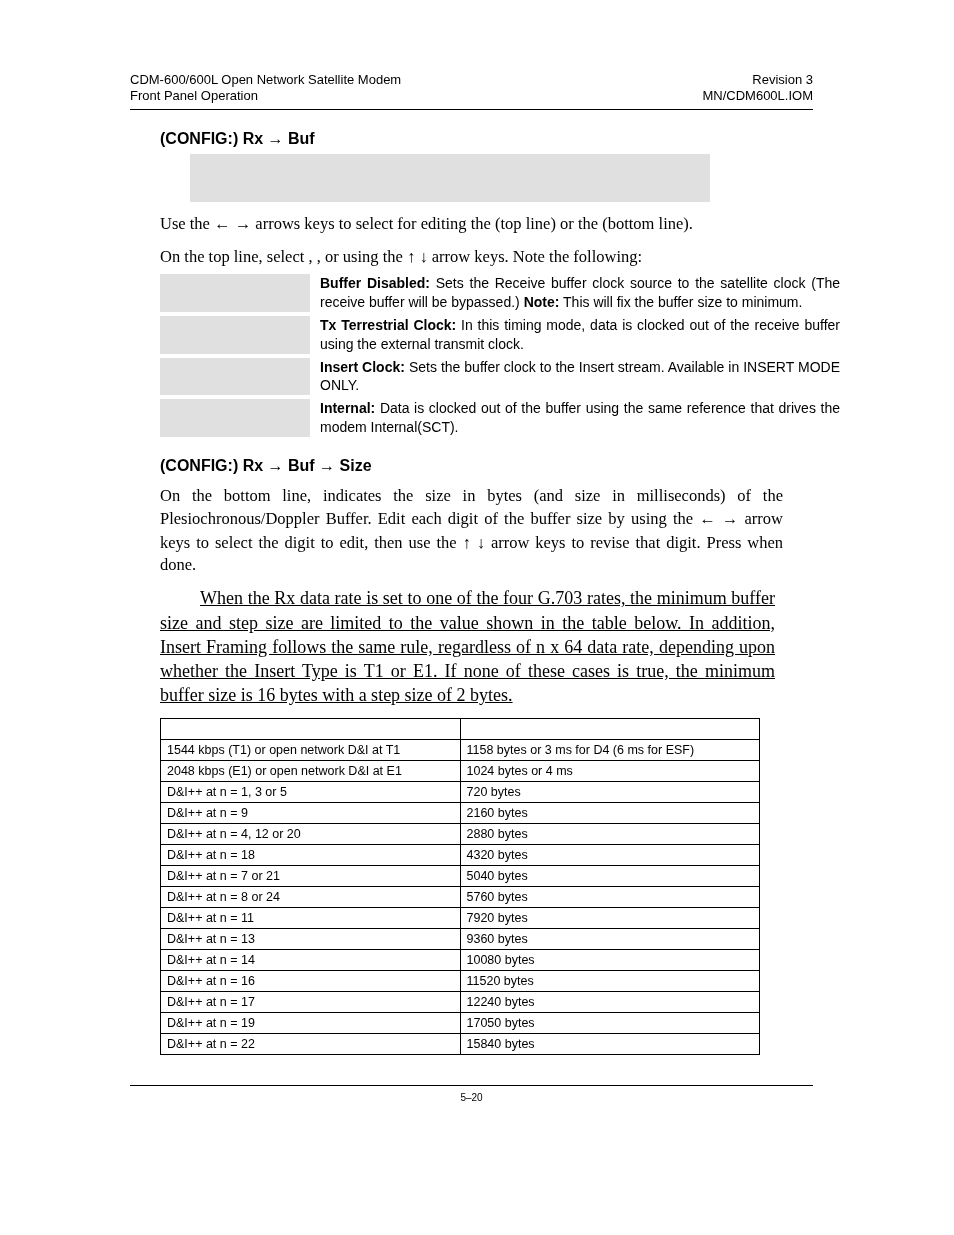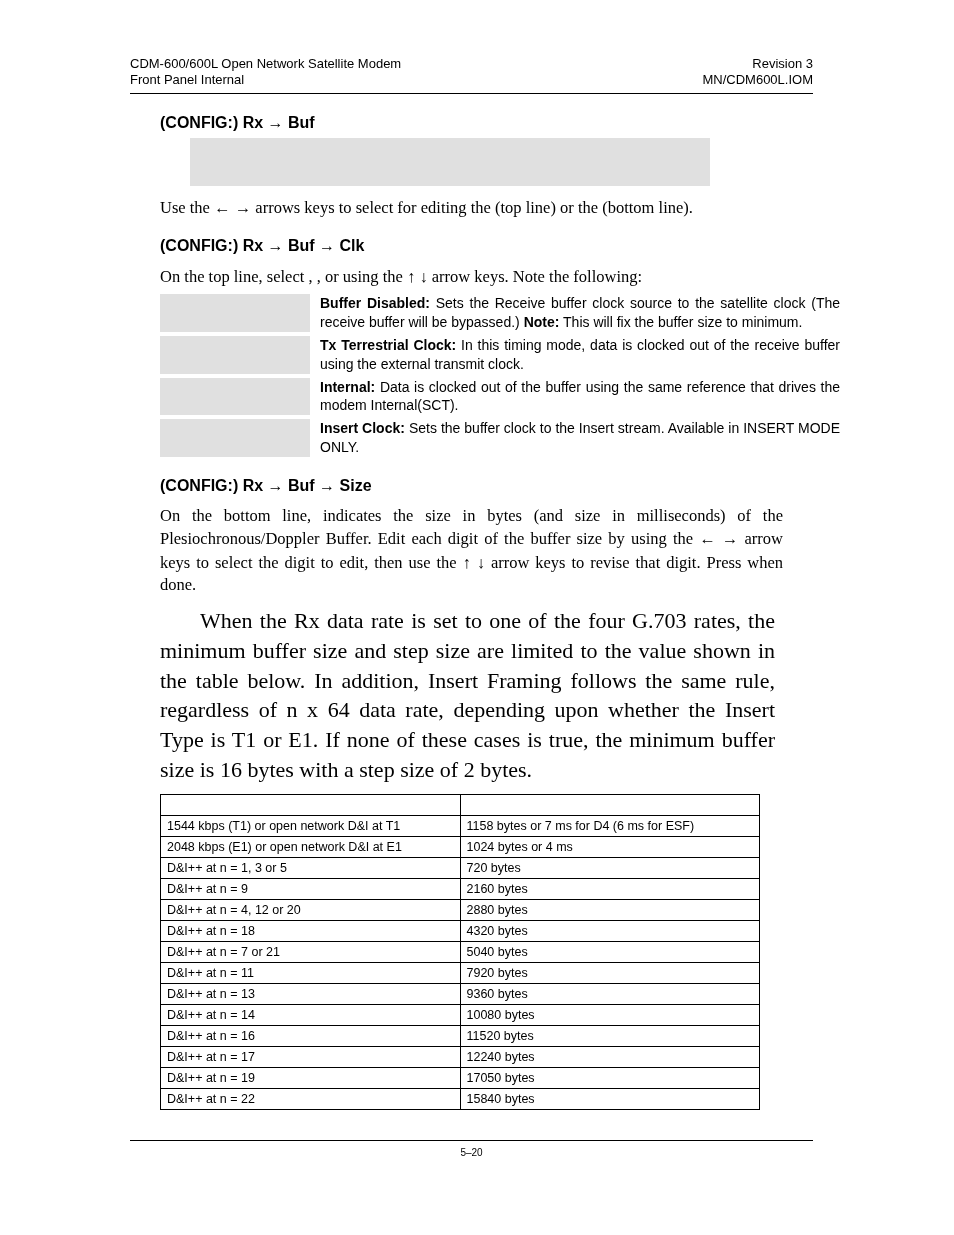--- a/index.html
+++ b/index.html
@@ -13,7 +13,7 @@
   .page {
     width: 918px;
     min-height: 1235px;
-    padding: 56px 105px 40px 130px;
+    padding: 72px 105px 40px 130px;
     box-sizing: border-box;
     position: relative;
   }

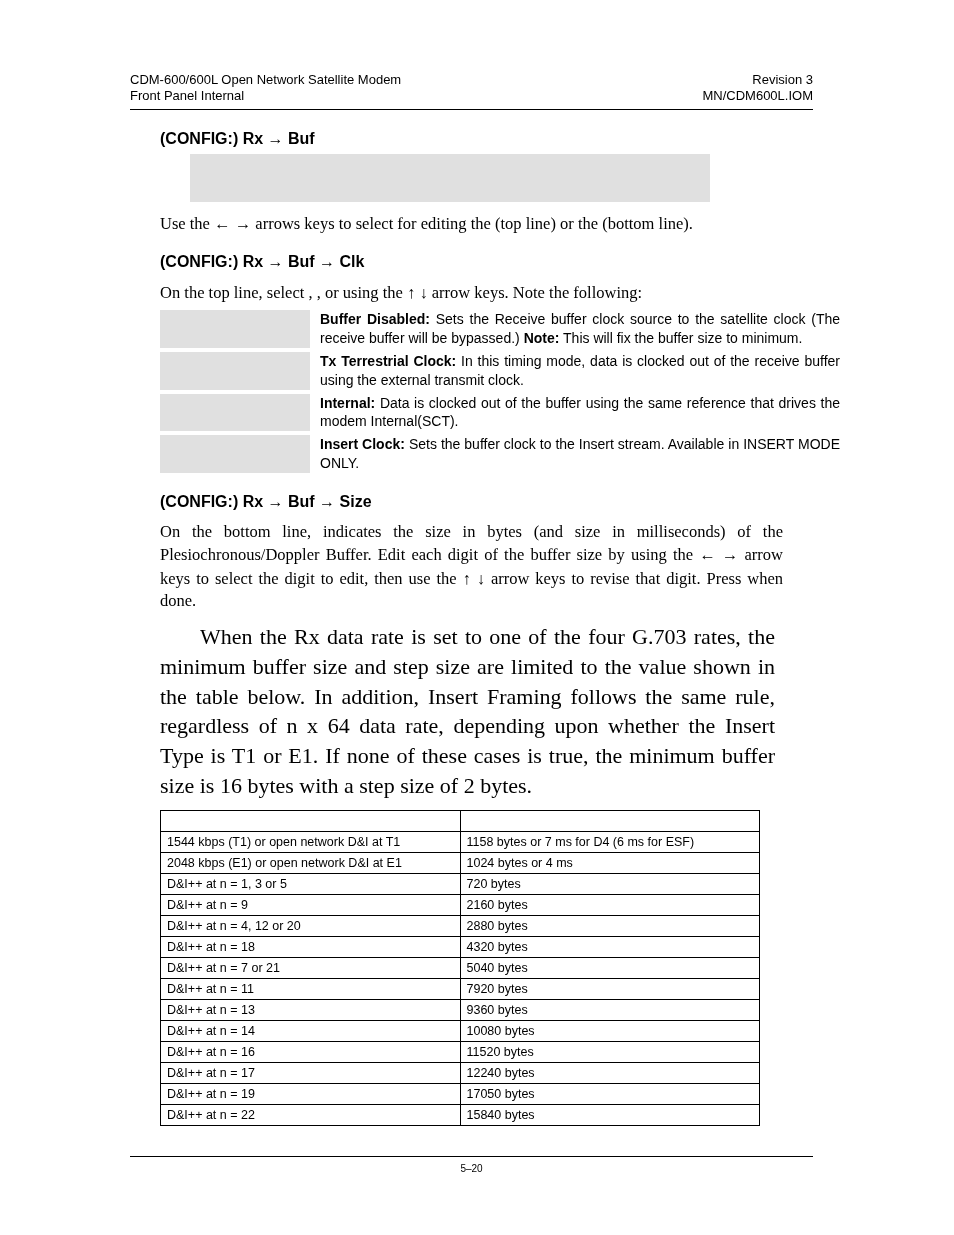--- a/index.html
+++ b/index.html
@@ -118,7 +118,7 @@
   <div class="hdr">
     <div>
       <div>CDM-600/600L Open Network Satellite Modem</div>
-      <div>Front Panel Internal</div>
+      <div>Front Panel Operation</div>
     </div>
     <div class="hdr-col-right">
       <div>Revision 3</div>

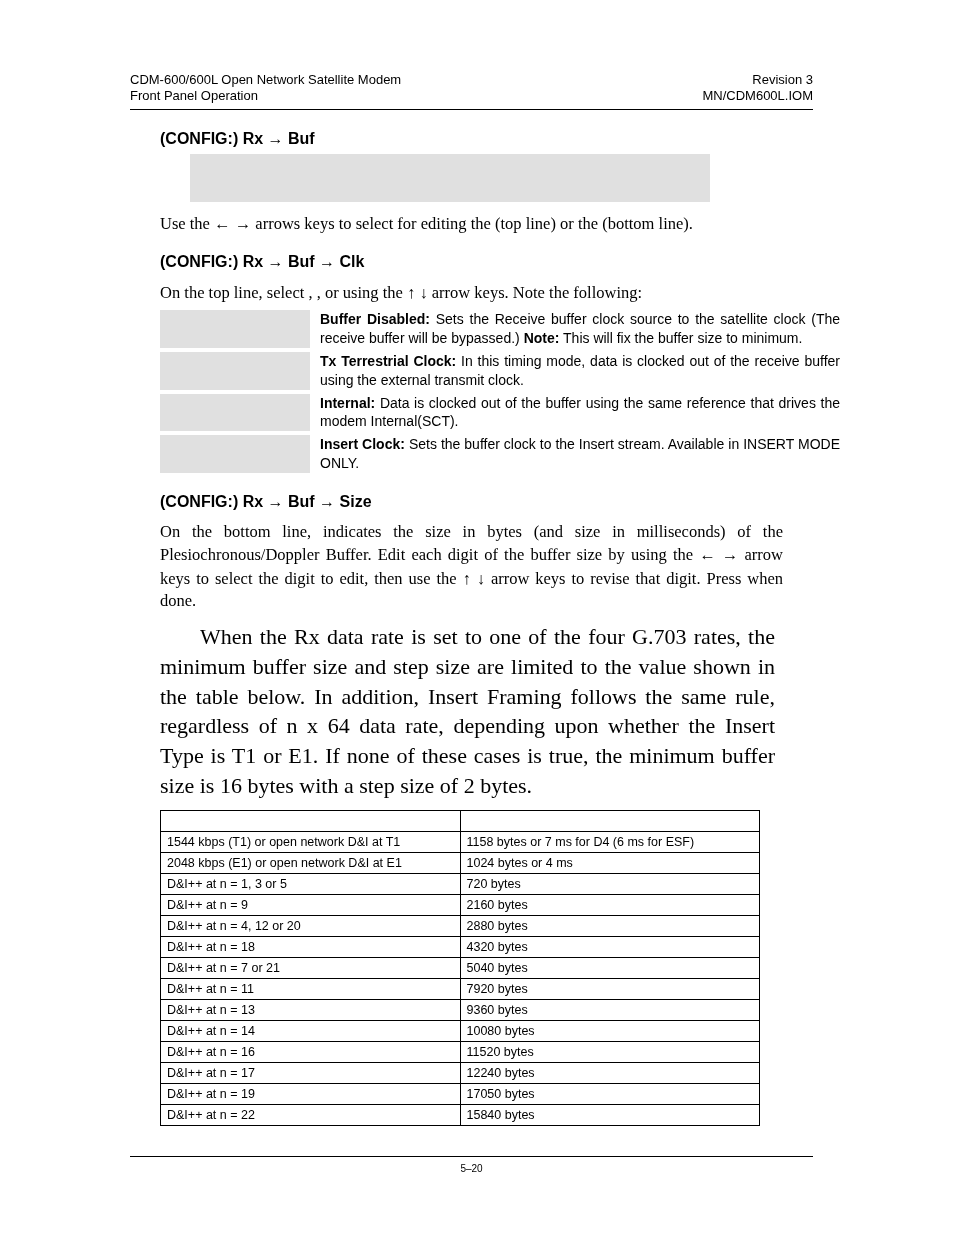--- a/index.html
+++ b/index.html
@@ -138,9 +138,6 @@
     <span>Use the  </span><span class="arrow">←</span> <span class="arrow">→</span><span>  arrows keys to select for editing the </span><span> (top line) or the </span><span> (bottom line).</span>
   </p>
 
-  <div class="sec-head" style="margin-top:18px;">
-    <span>(CONFIG:) Rx </span><span class="arrow">→</span><span> Buf </span><span class="arrow">→</span><span> Clk</span>
-  </div>
 
   <p class="body-p">
     <span>On the top line, select </span><span>,  </span><span>,  </span><span> or </span><span> using the </span><span class="arrow">↑</span> <span class="arrow">↓</span><span> arrow keys. Note the following:</span>

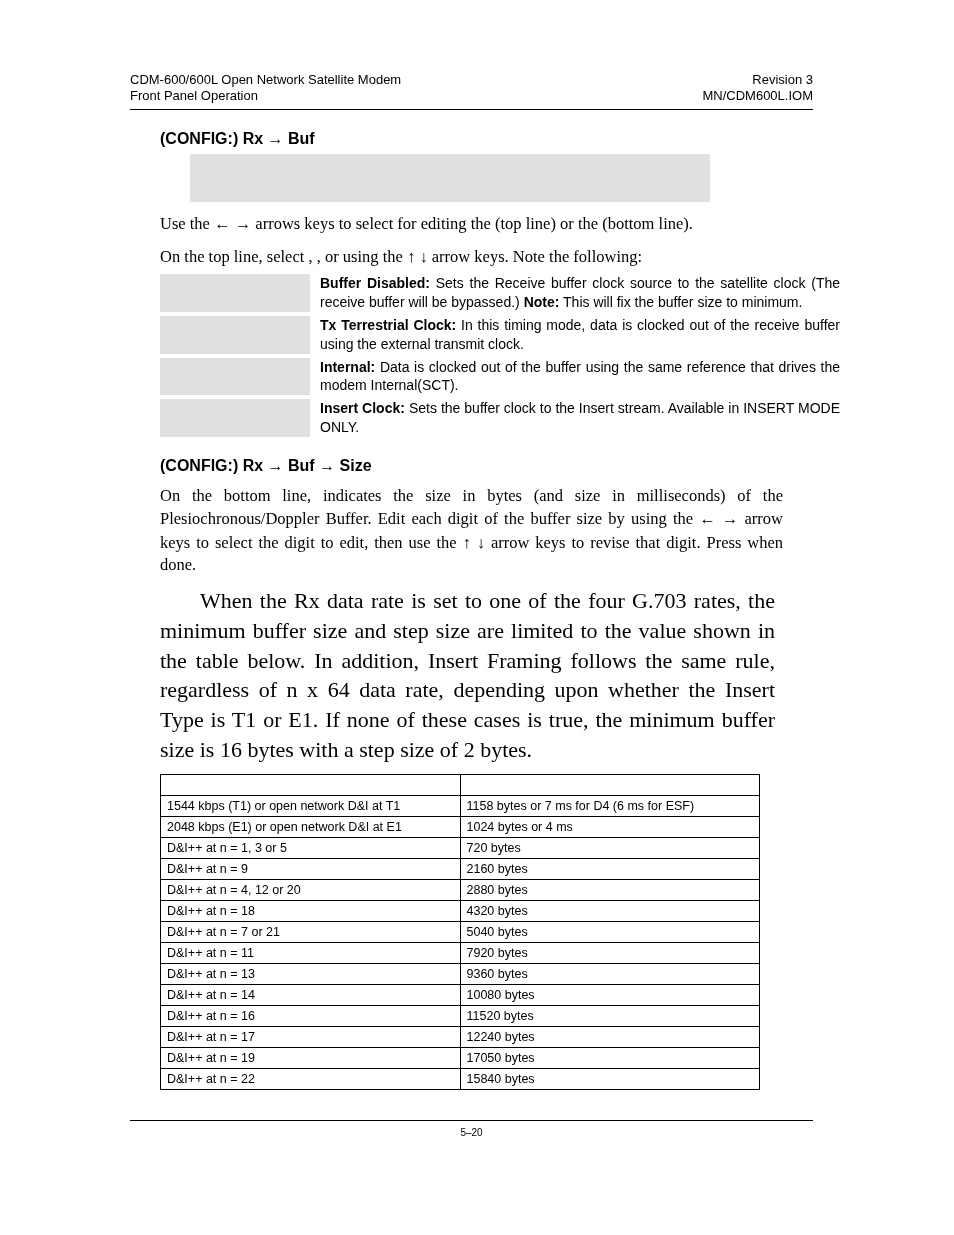--- a/index.html
+++ b/index.html
@@ -154,11 +154,11 @@
       </div>
       <div class="opt-row">
         <div class="opt-label"></div>
+        <div class="opt-text"><span class="boldpart">Insert Clock:</span><span> Sets the buffer clock to the Insert stream. Available in INSERT MODE ONLY.</span></div>
+      </div>
+      <div class="opt-row">
+        <div class="opt-label"></div>
         <div class="opt-text"><span class="boldpart">Internal:</span><span> Data is clocked out of the buffer using the same reference that drives the modem Internal(SCT).</span></div>
-      </div>
-      <div class="opt-row">
-        <div class="opt-label"></div>
-        <div class="opt-text"><span class="boldpart">Insert Clock:</span><span> Sets the buffer clock to the Insert stream. Available in INSERT MODE ONLY.</span></div>
       </div>
     </div>
 

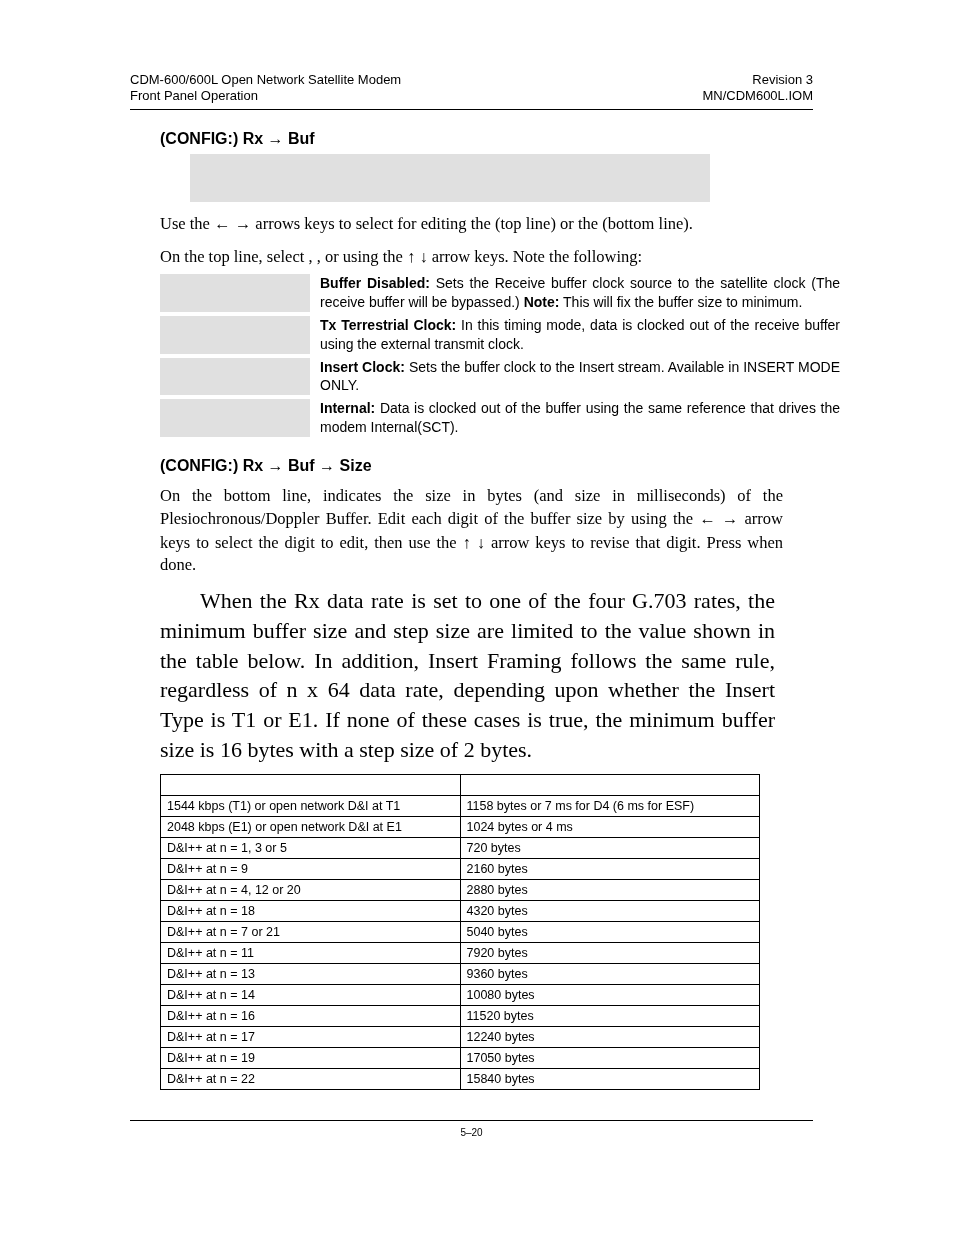--- a/index.html
+++ b/index.html
@@ -64,11 +64,12 @@
     text-align: justify;
   }
   .indent-p {
-    font-size: 22px;
+    font-size: 18px;
     line-height: 1.35;
     margin: 10px 38px 4px 30px;
     text-align: justify;
     text-indent: 40px;
+    text-decoration: underline;
   }
 
   .opt-row {

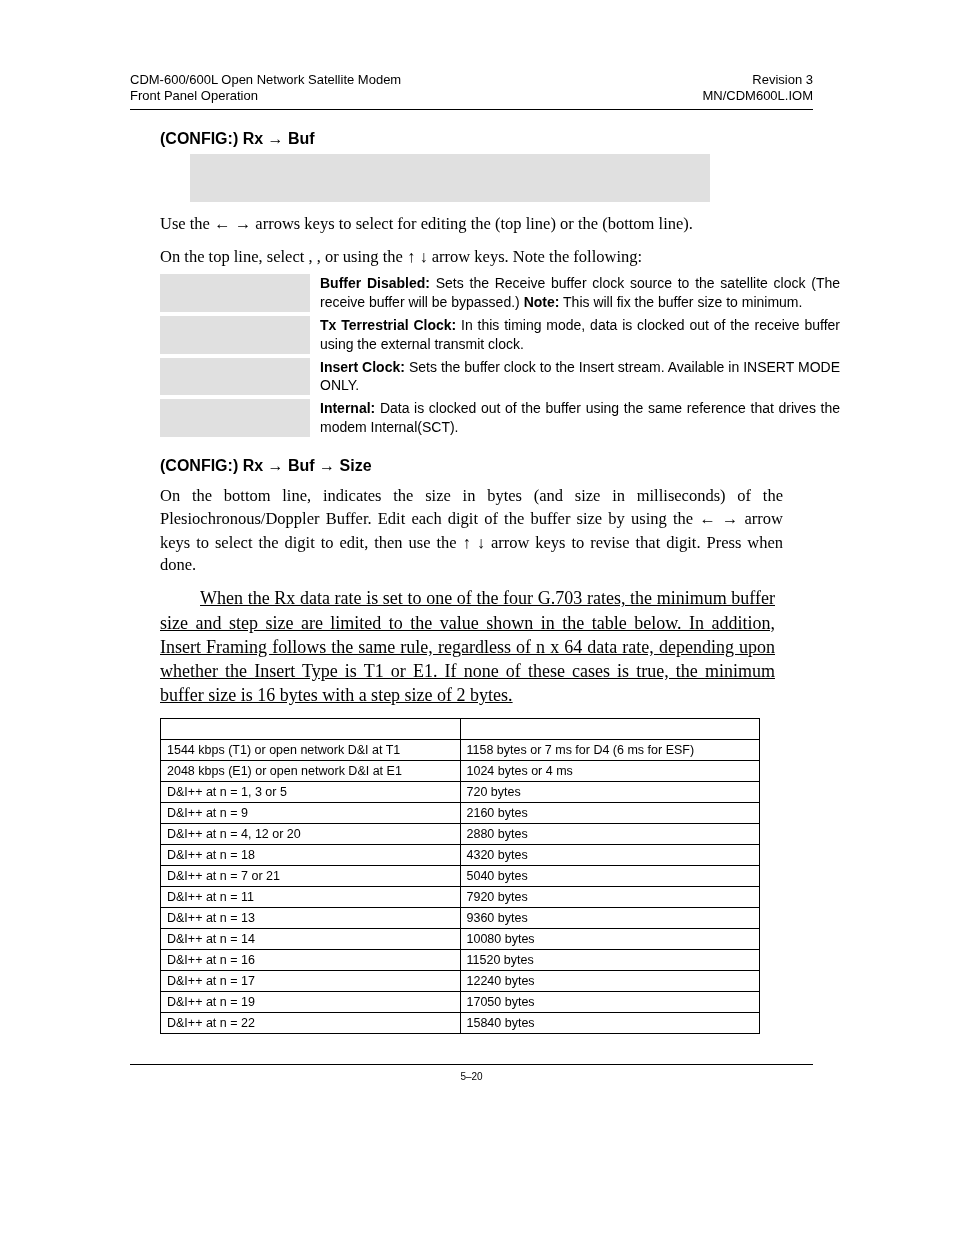--- a/index.html
+++ b/index.html
@@ -185,7 +185,7 @@
     <tbody id="tbl-body">
         <tr>
           <td>1544 kbps (T1) or open network D&amp;I at T1</td>
-          <td>1158 bytes or 7 ms for D4 (6 ms for ESF)</td>
+          <td>1158 bytes or 3 ms for D4 (6 ms for ESF)</td>
         </tr>
         <tr>
           <td>2048 kbps (E1) or open network D&amp;I at E1</td>

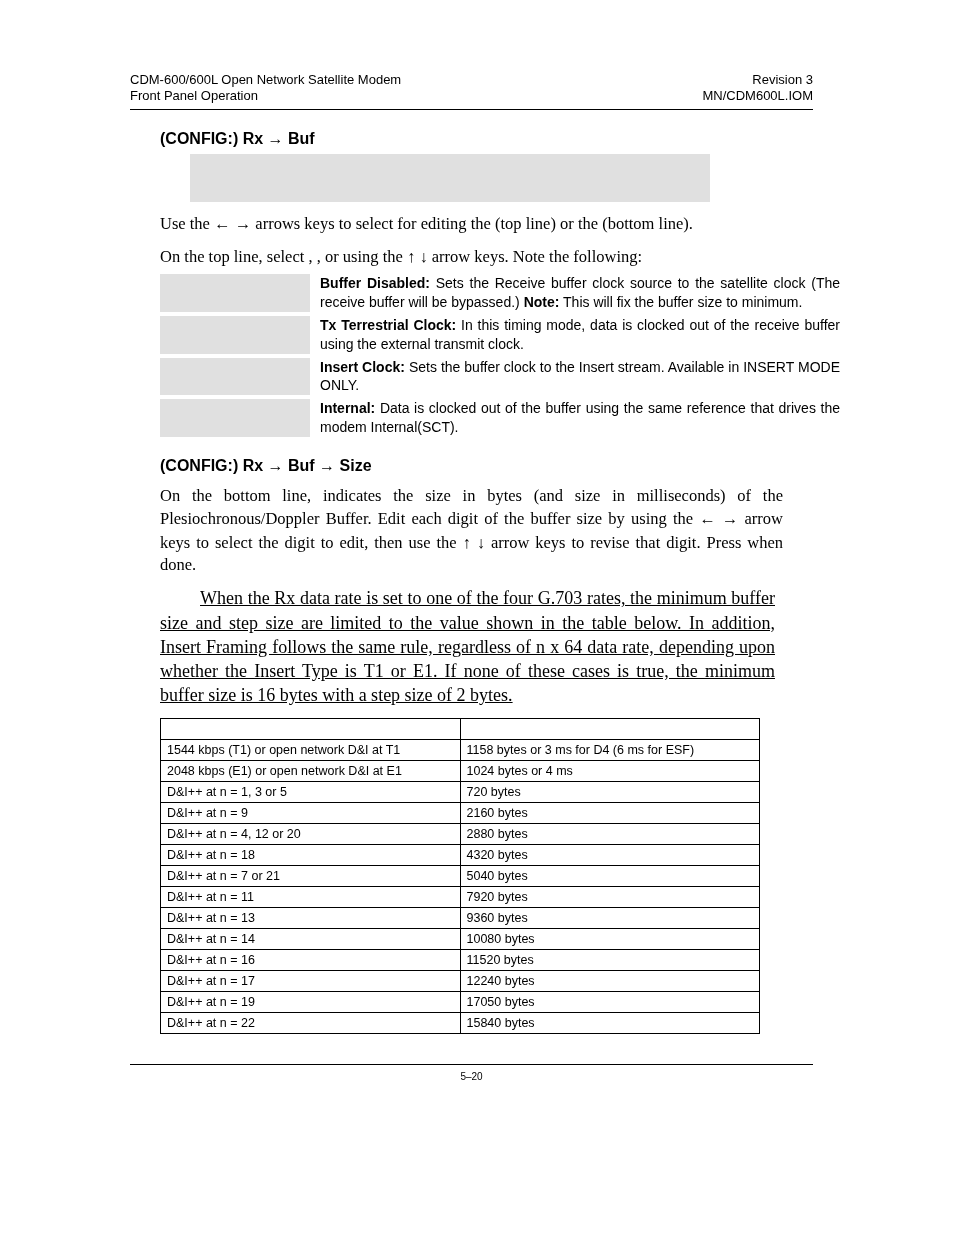--- a/index.html
+++ b/index.html
@@ -212,6 +212,10 @@
           <td>5040 bytes</td>
         </tr>
         <tr>
+          <td>D&amp;I++ at n = 8 or 24</td>
+          <td>5760 bytes</td>
+        </tr>
+        <tr>
           <td>D&amp;I++ at n = 11</td>
           <td>7920 bytes</td>
         </tr>

